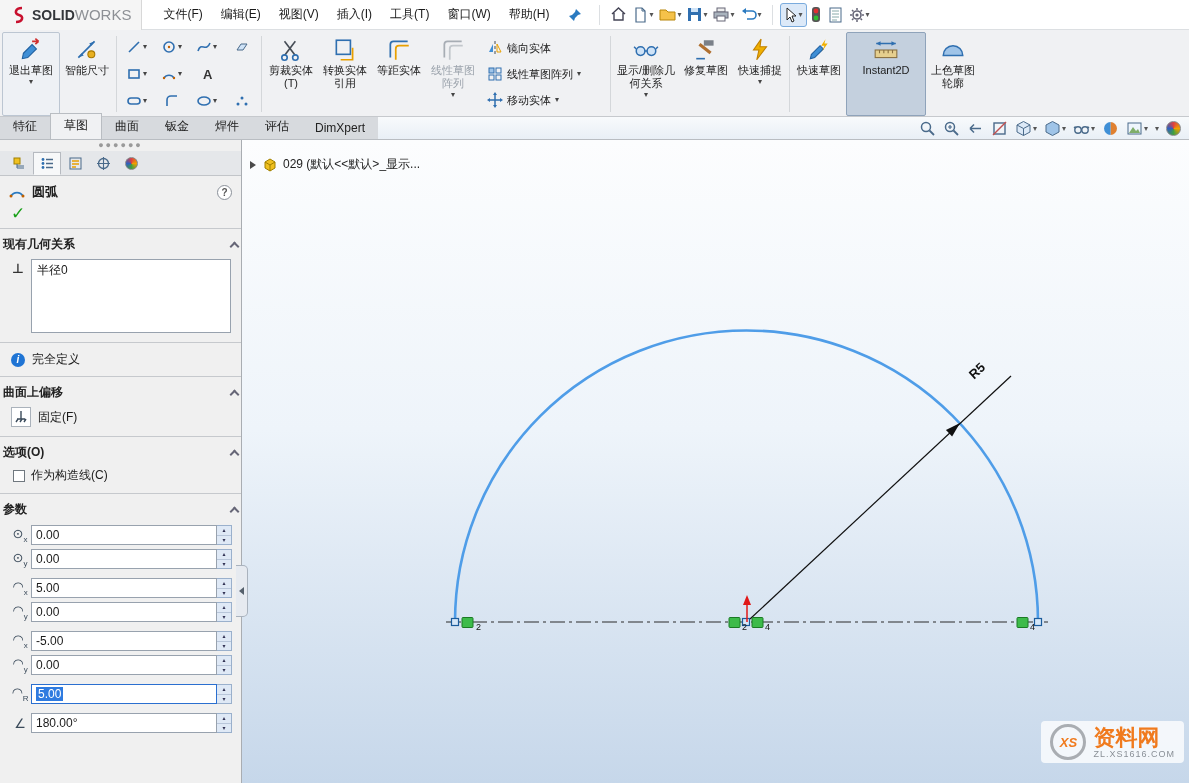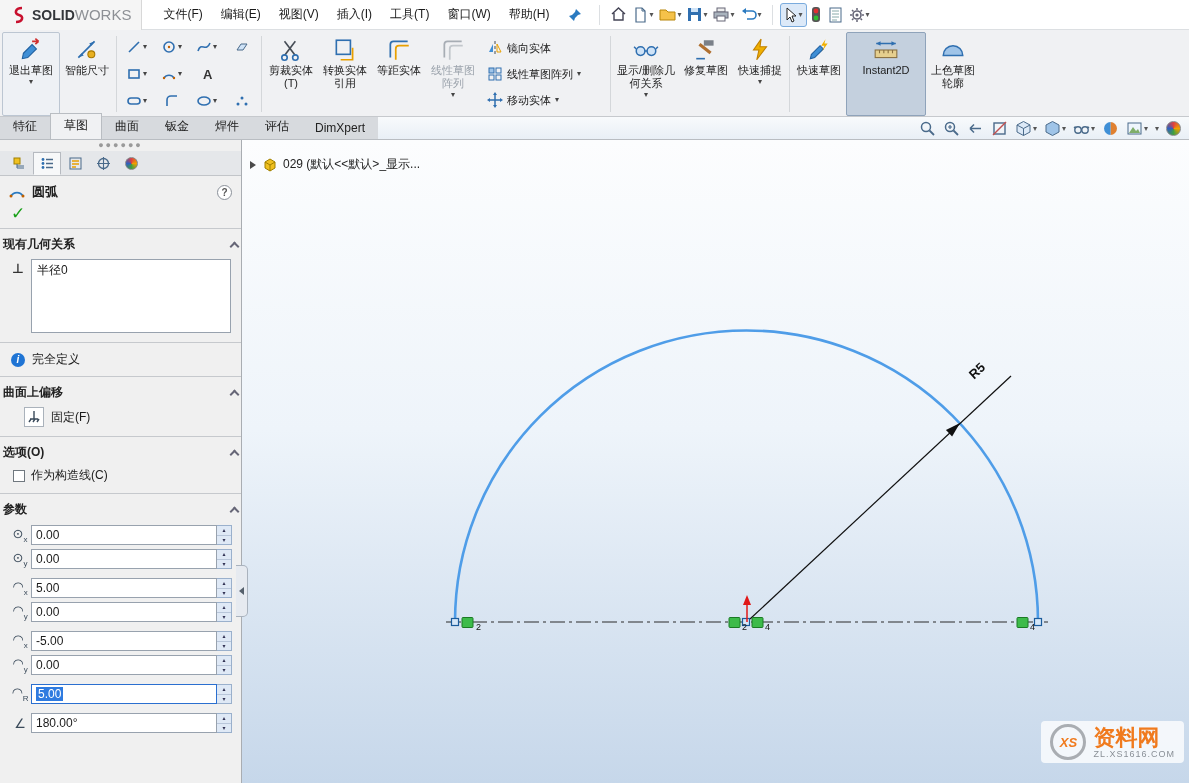--- a/index.html
+++ b/index.html
@@ -62,7 +62,7 @@
 .listbox{flex:1;height:74px;background:#fff;border:1px solid #98a2ae;font-size:12px;padding:2px 5px}
 .status-row{display:flex;align-items:center;gap:7px;padding:8px 11px;border-bottom:1px solid #c6c9cd}
 .info-i{width:14px;height:14px;border-radius:50%;background:#1f74d4;color:#fff;font-size:10px;font-style:italic;font-weight:bold;display:flex;align-items:center;justify-content:center}
-.fix-row{display:flex;align-items:center;gap:7px;padding:2px 24px 9px;border-bottom:1px solid #c6c9cd}
+.fix-row{display:flex;align-items:center;gap:7px;padding:2px 11px 9px;border-bottom:1px solid #c6c9cd}
 .fix-box{width:20px;height:20px;border:1px solid #aab2bb;background:#fff;display:flex;align-items:center;justify-content:center}
 .cb-row{display:flex;align-items:center;gap:6px;padding:2px 13px 9px;border-bottom:1px solid #c6c9cd}
 .cbx{width:12px;height:12px;border:1px solid #70787f;background:#fff}

